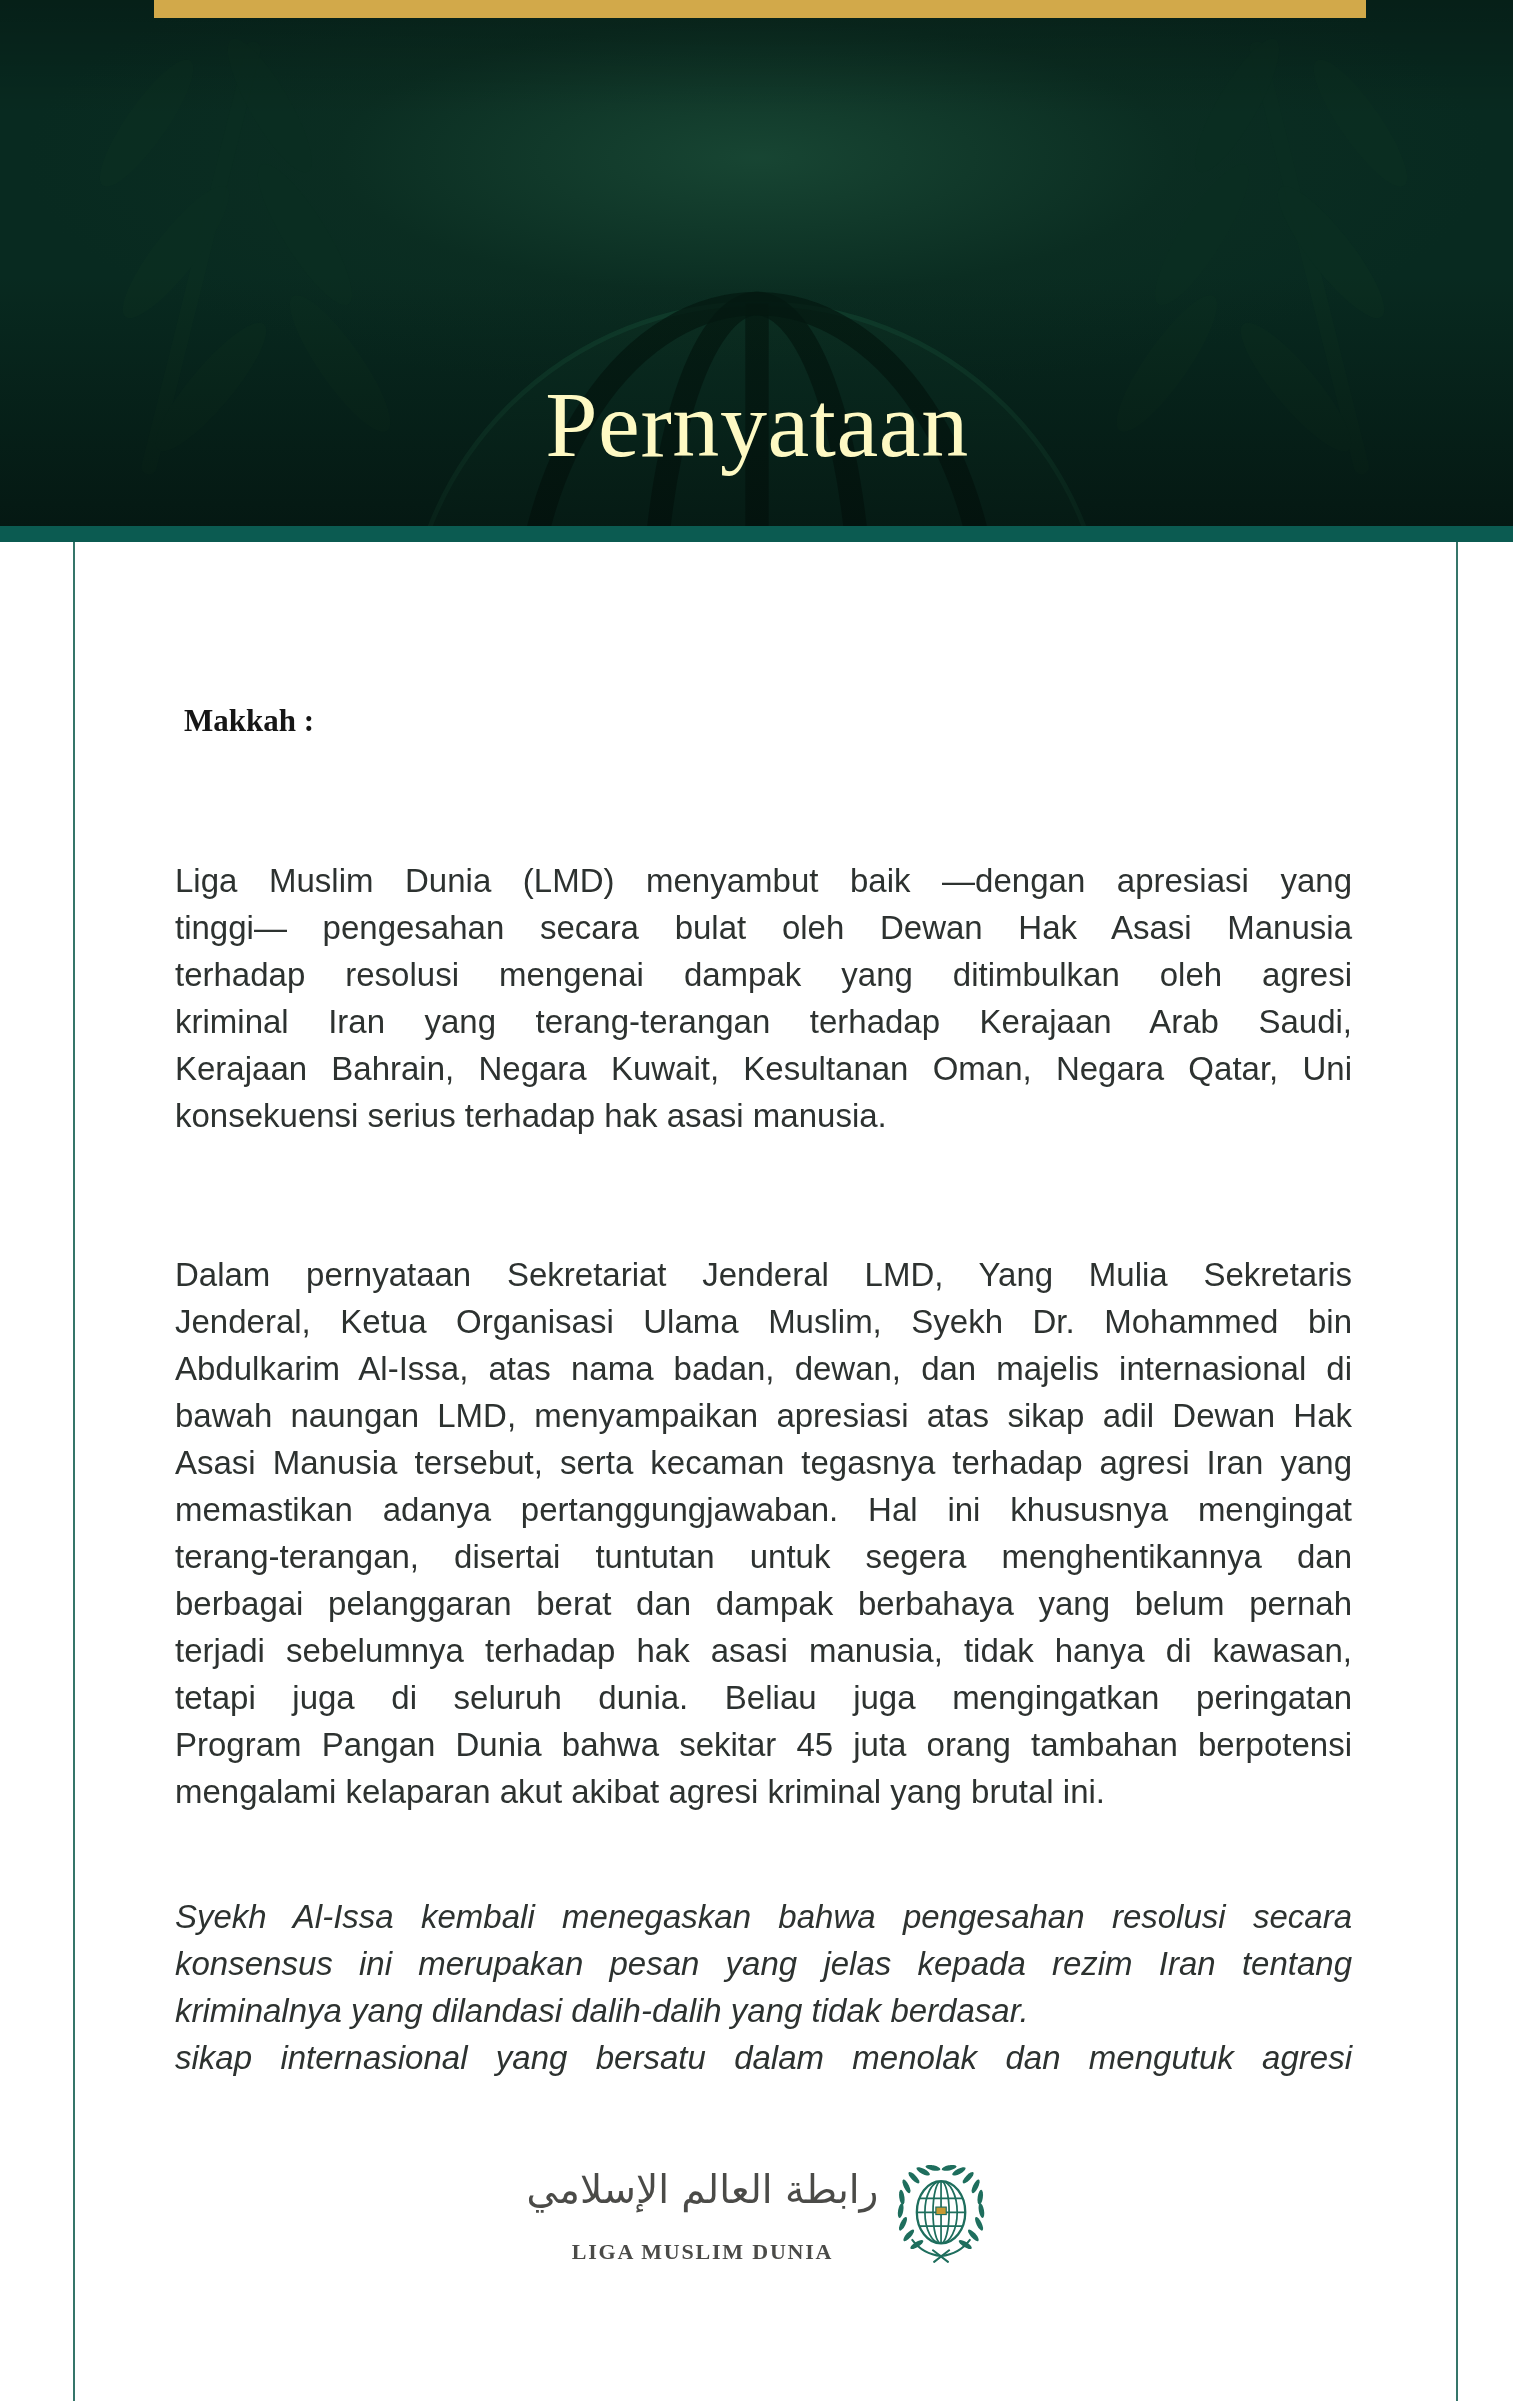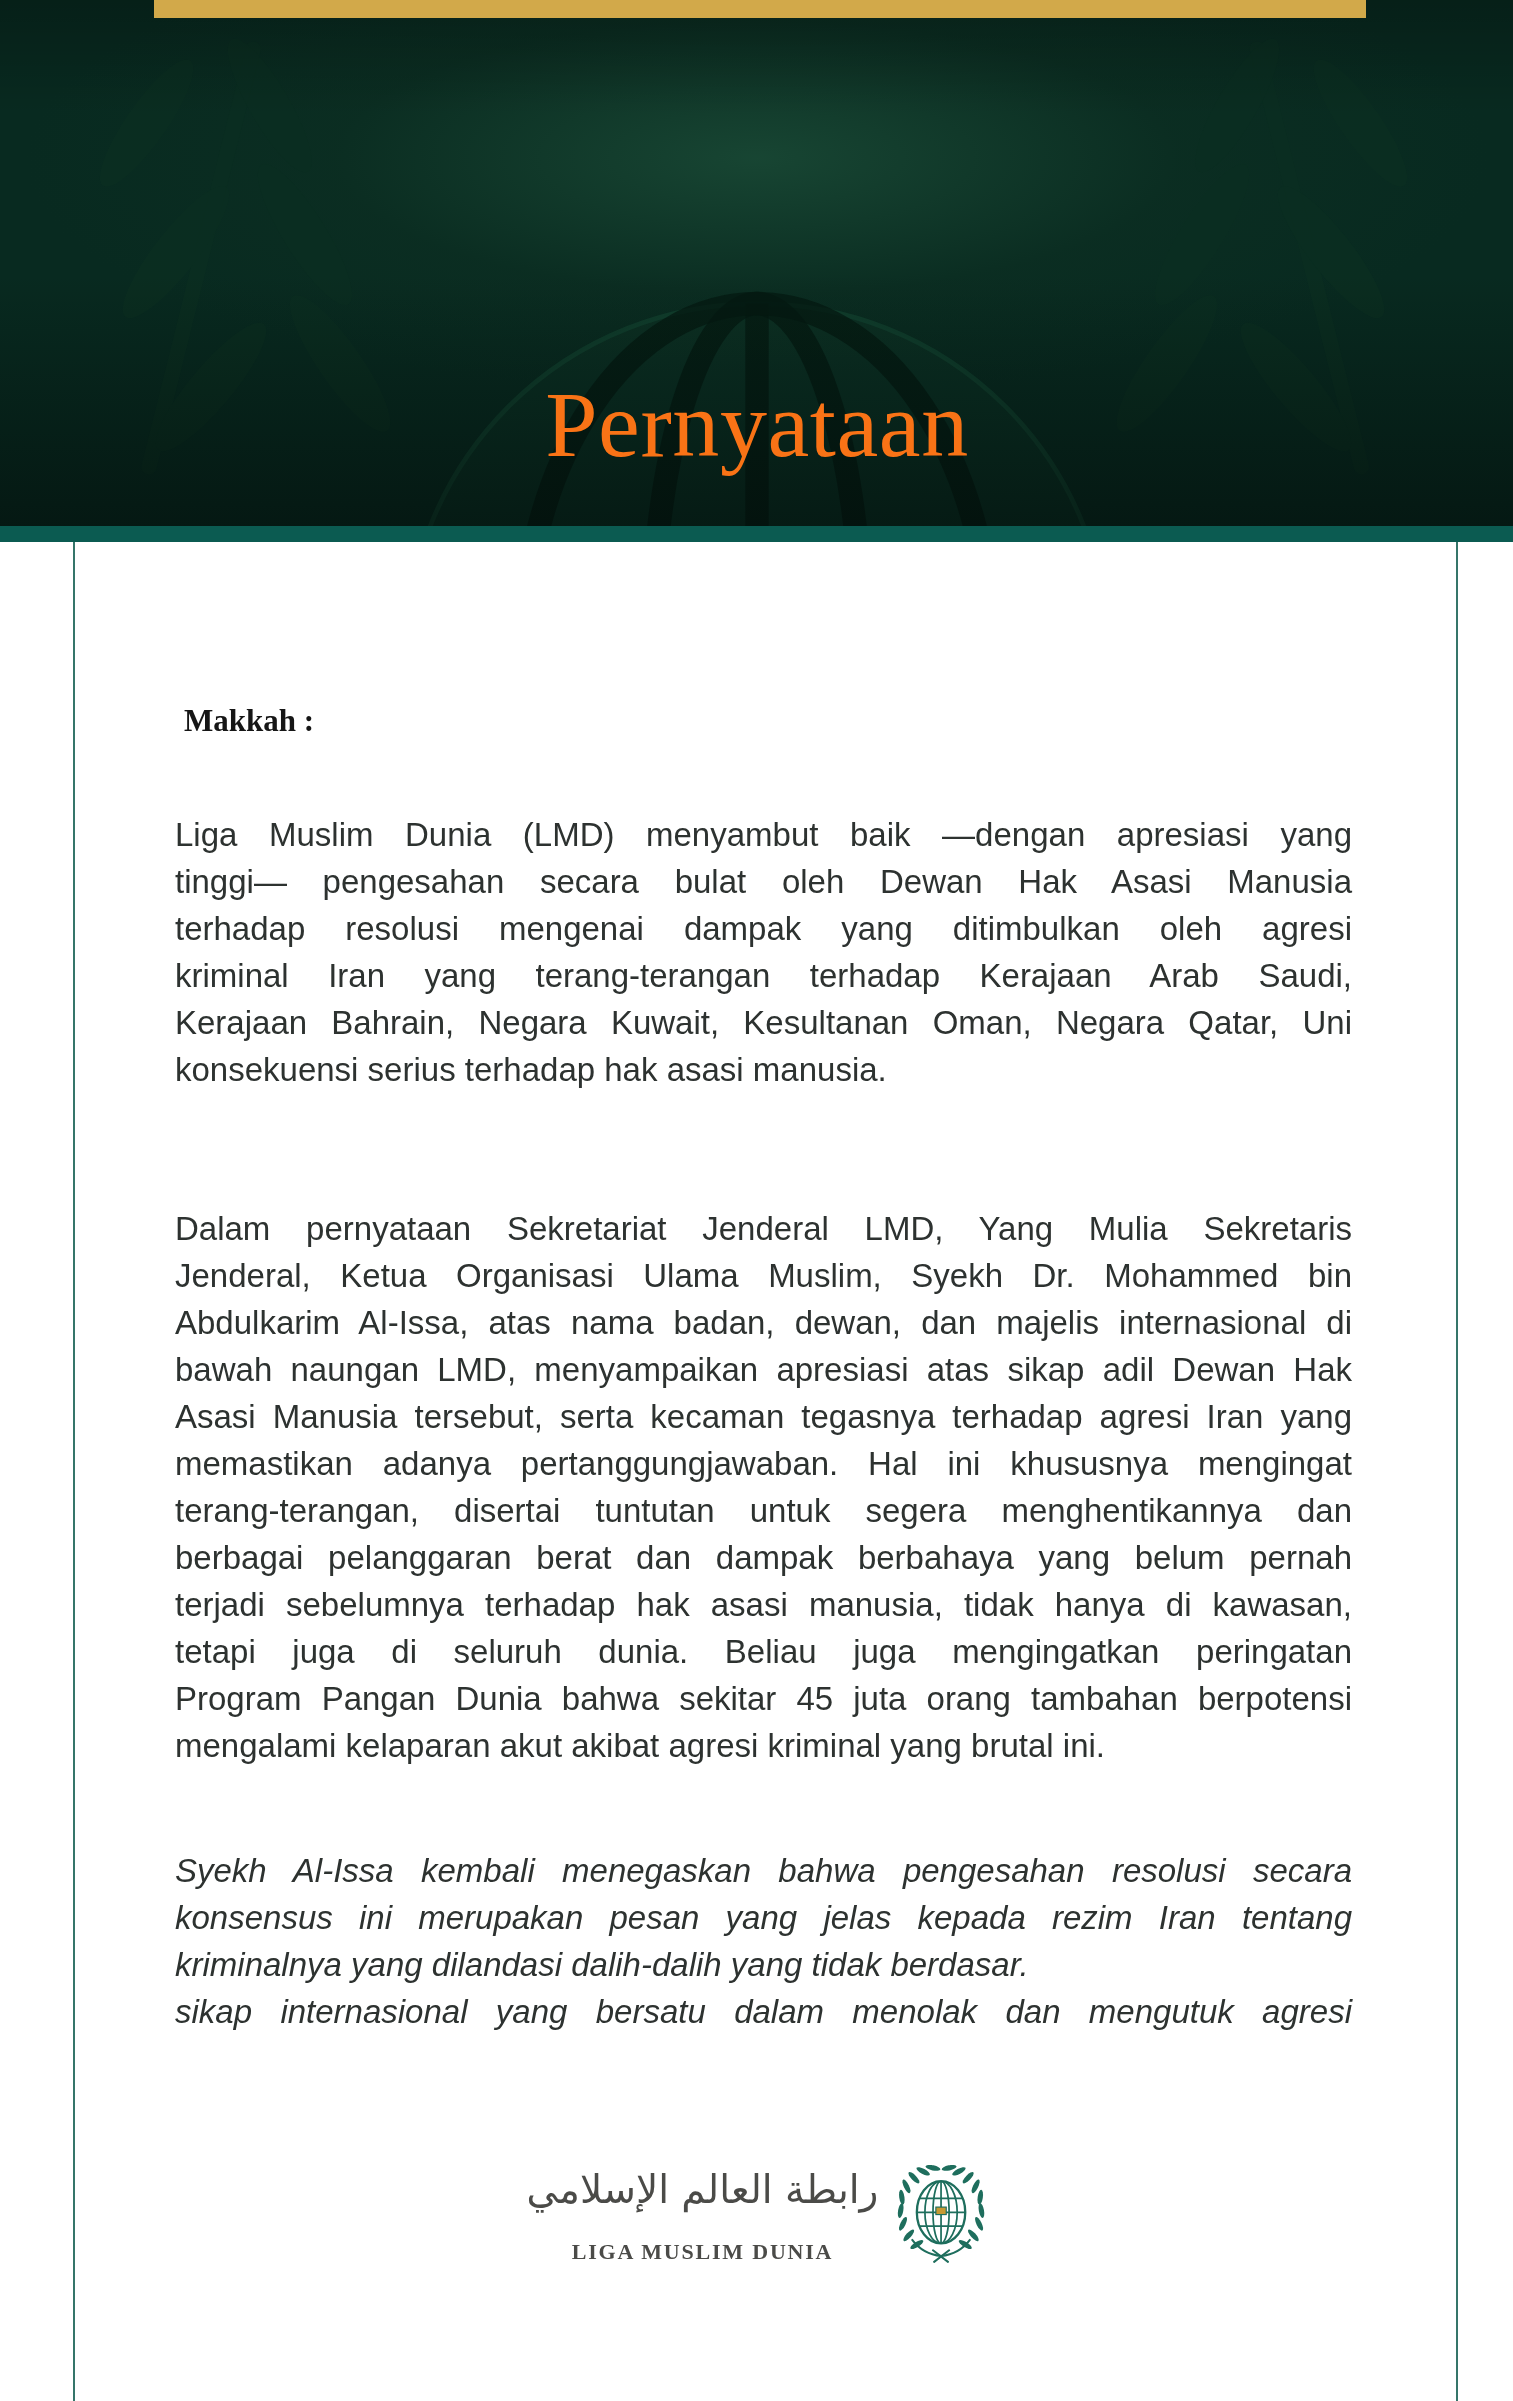--- a/index.html
+++ b/index.html
@@ -36,7 +36,7 @@
     text-align:center;
     font-family:"Liberation Serif", serif;
     font-size:94px; font-weight:400; line-height:1.05;
-    color:#f97316;
+    color:#fef9c3;
     letter-spacing:0.6px;
   }
 

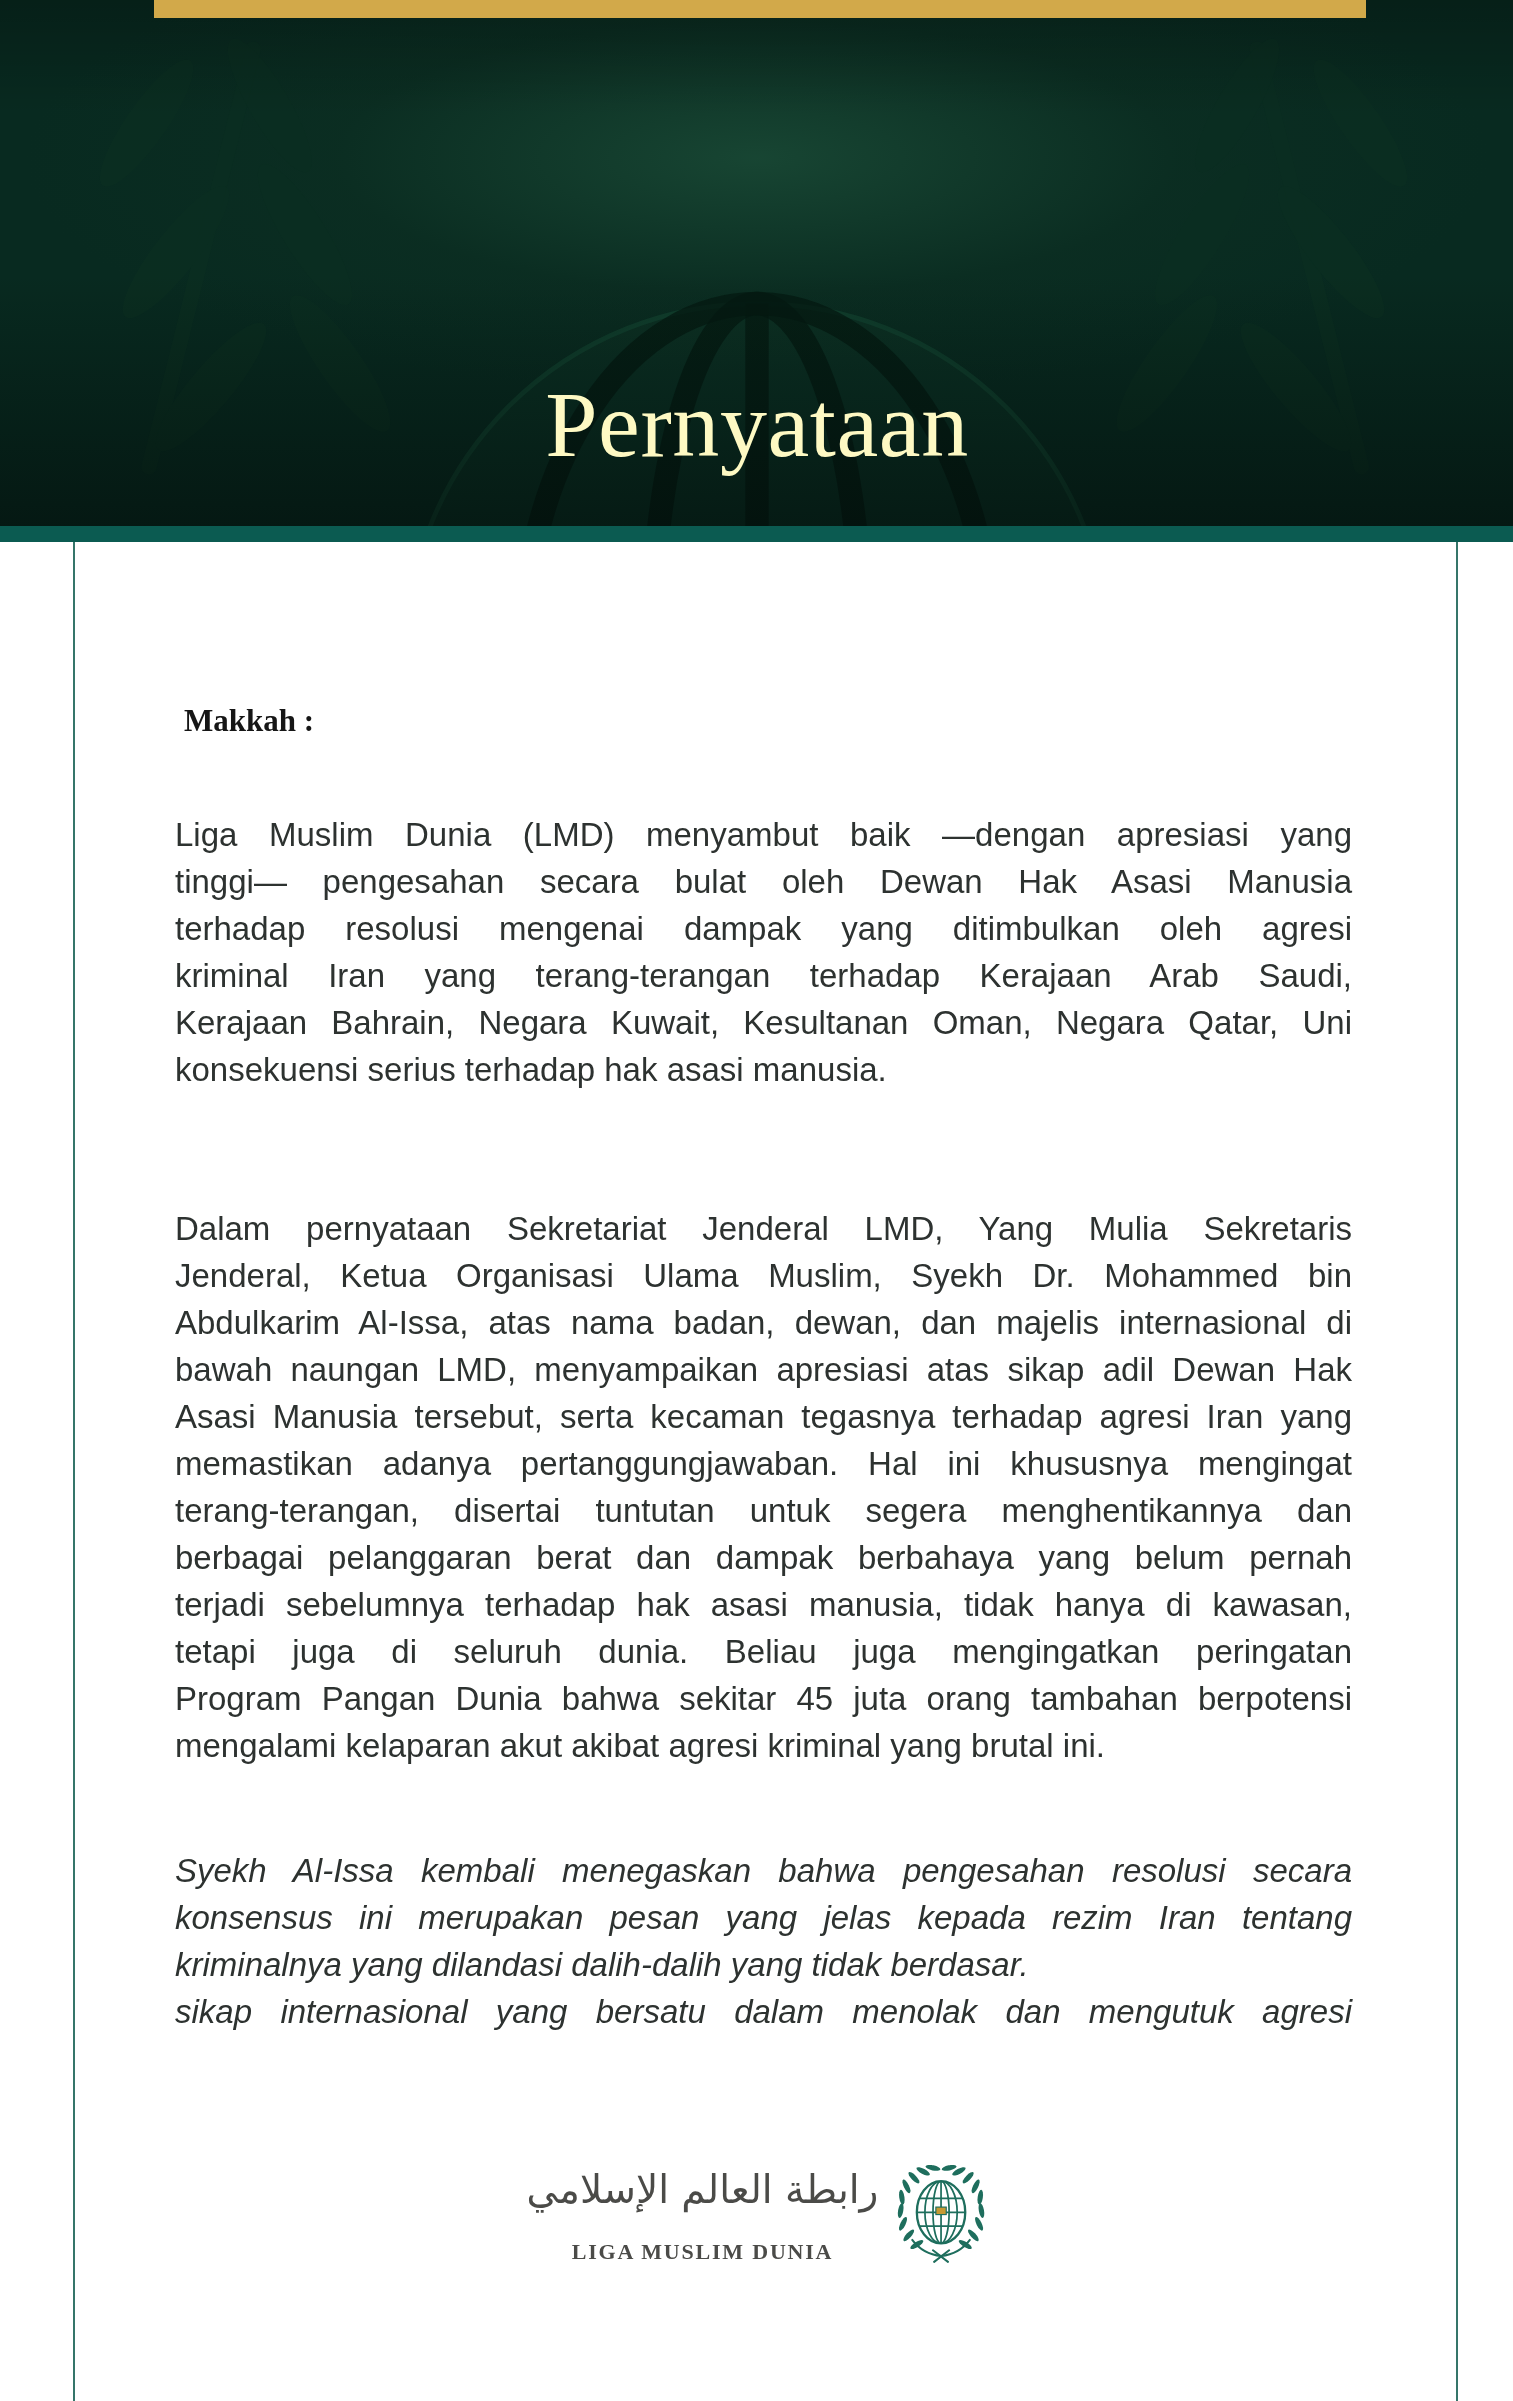--- a/index.html
+++ b/index.html
@@ -63,6 +63,7 @@
     font-size:33px; line-height:47px;
     color:#2d3230;
     letter-spacing:0px;
+    margin-top:46px;
   }
   .paragraph .line { text-align:justify; text-align-last:justify; white-space:normal; }
   .paragraph .line.last { text-align-last:left; }

